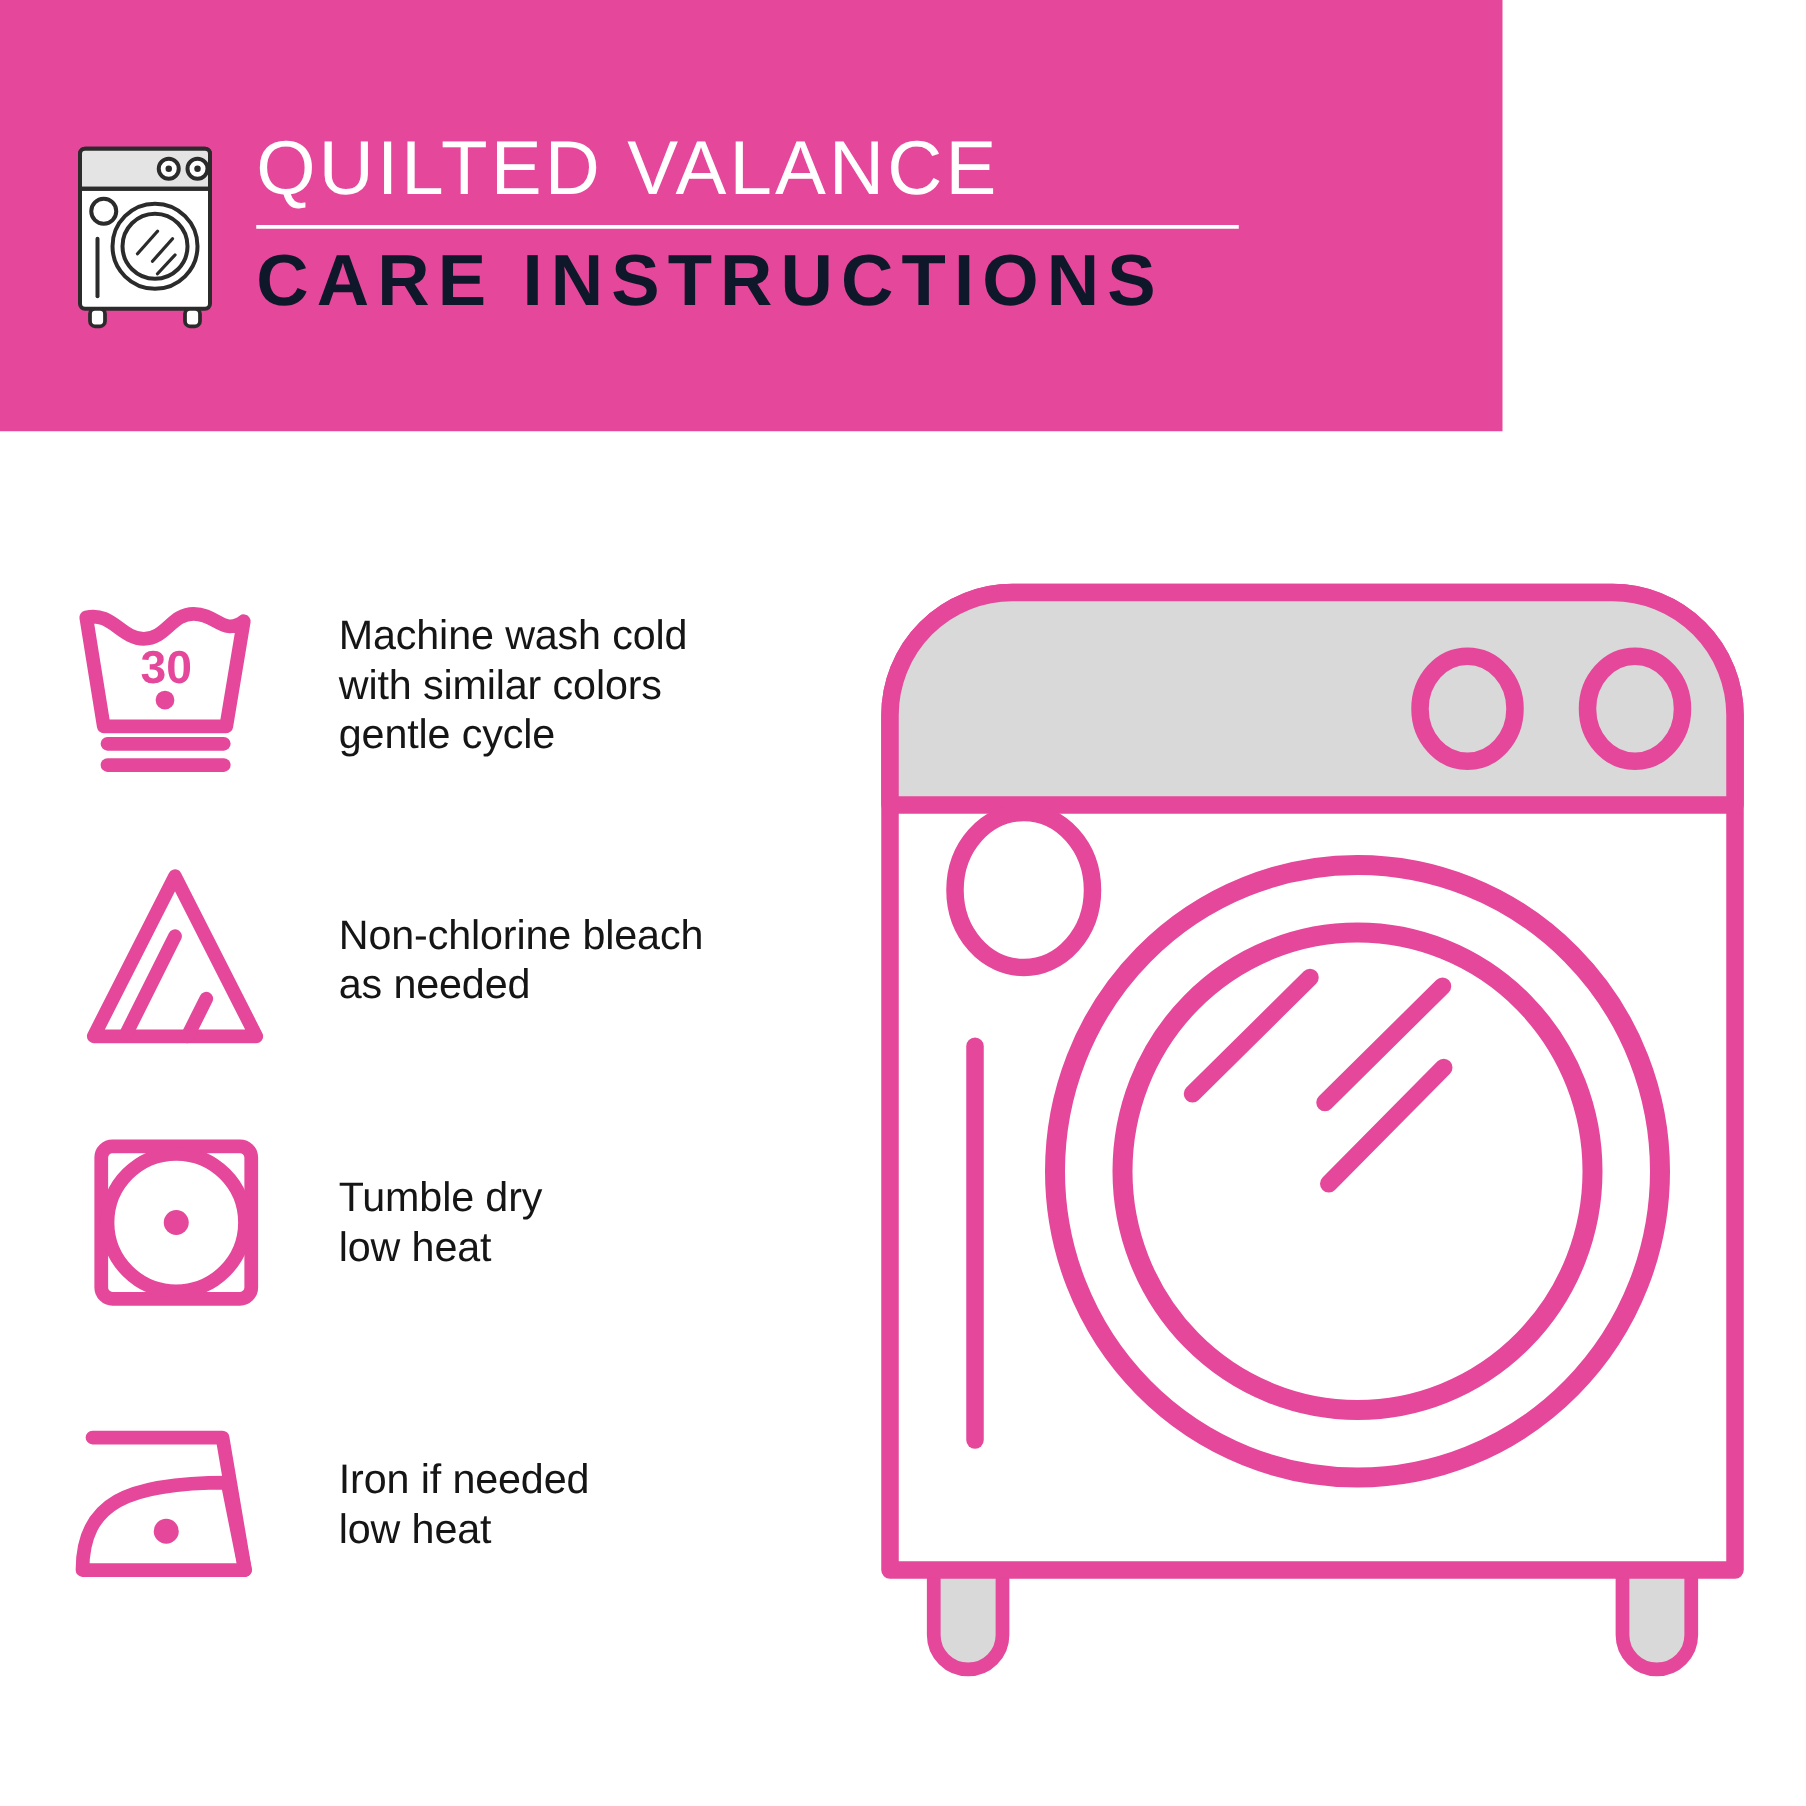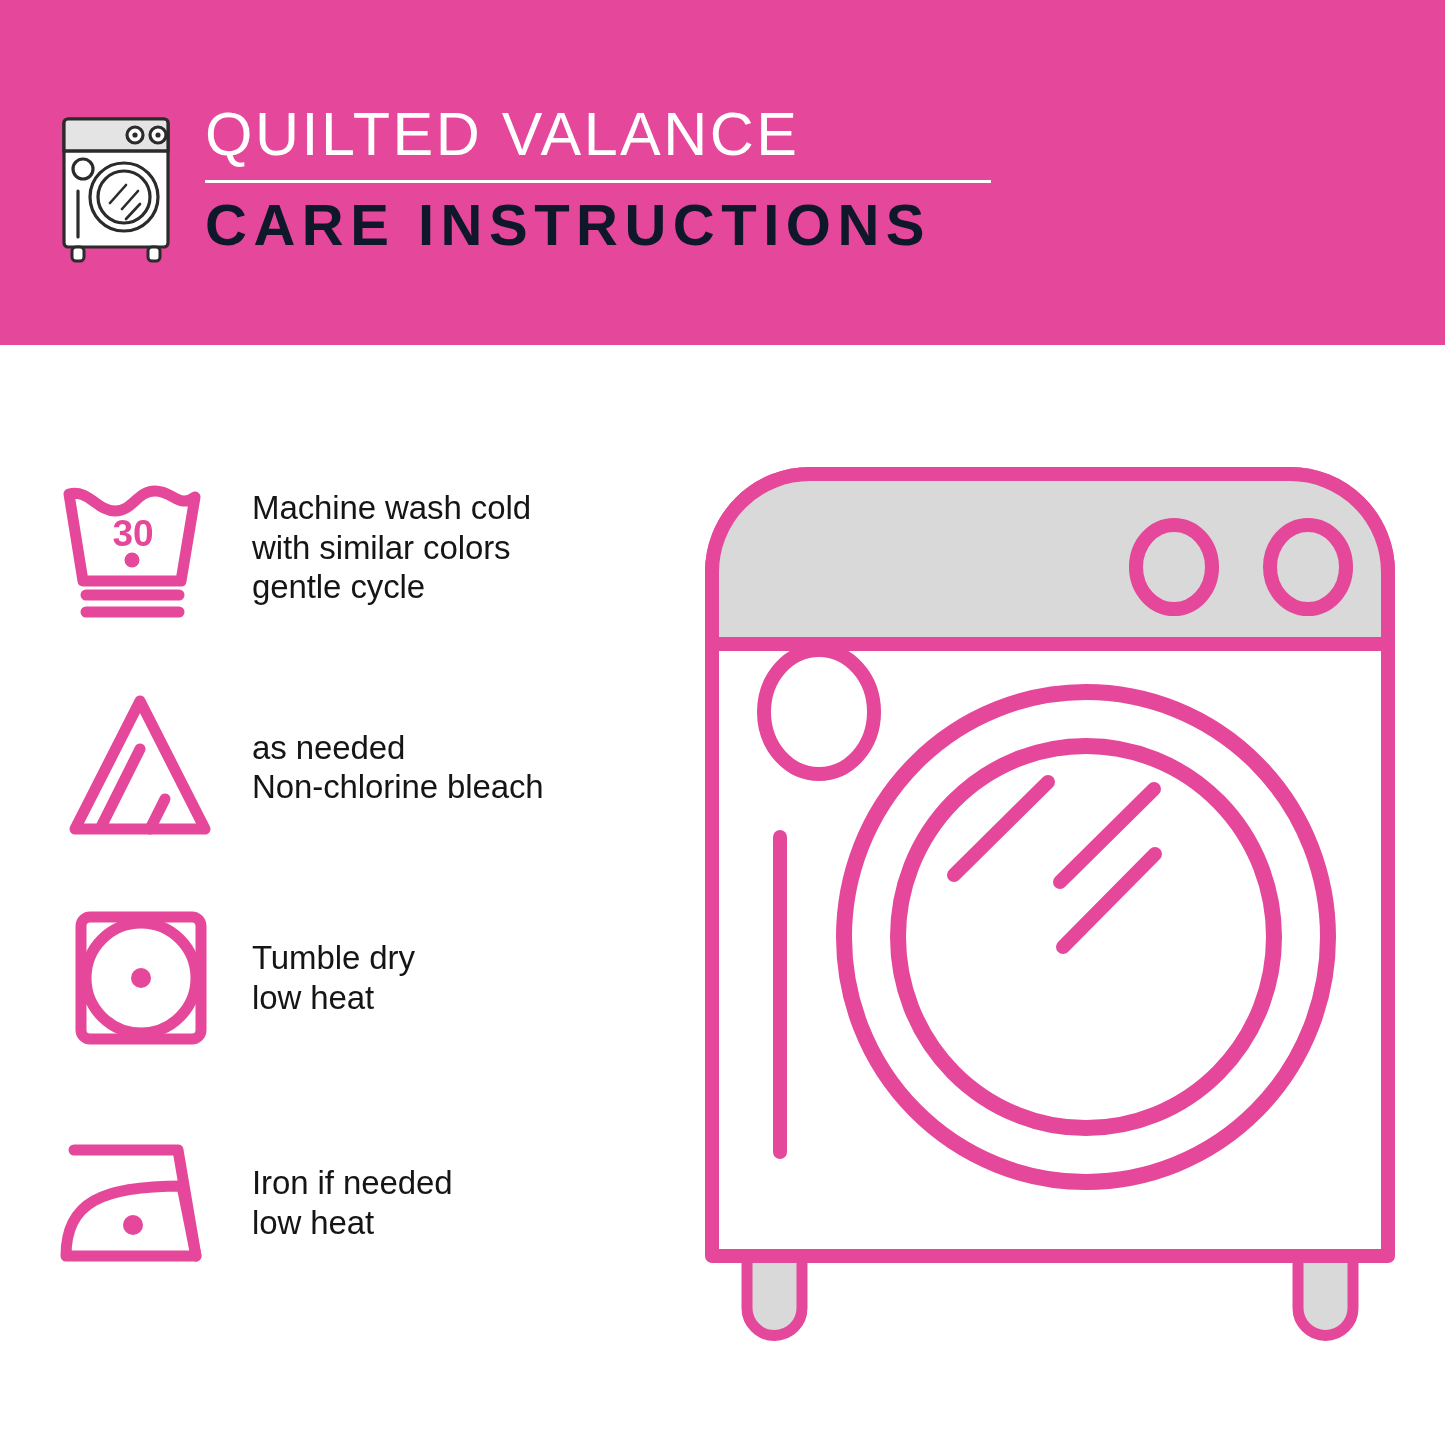--- a/index.html
+++ b/index.html
@@ -20,7 +20,7 @@
     position: absolute;
     left: 0;
     top: 0;
-    width: 1445px;
+    width: 1202px;
     height: 345px;
     background: #e5479b;
   }

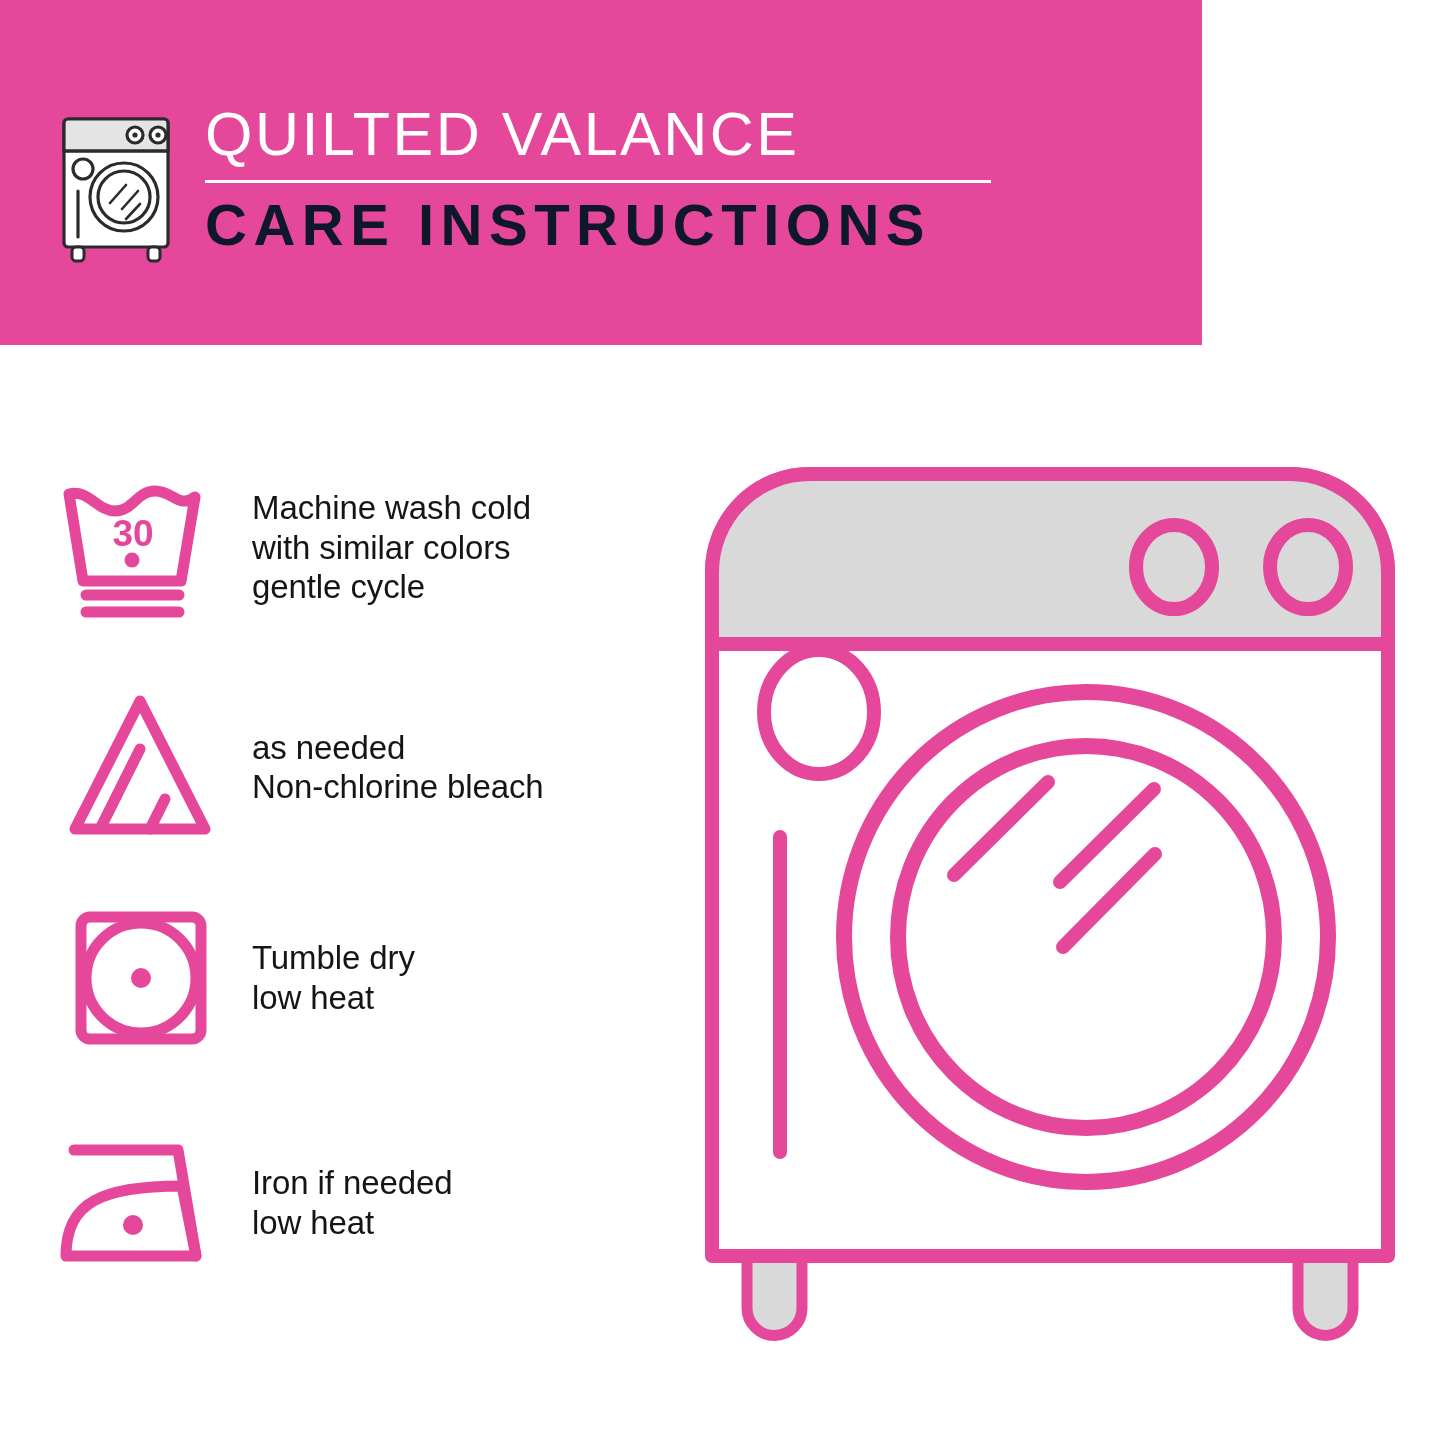--- a/index.html
+++ b/index.html
@@ -94,7 +94,7 @@
     align-items: center;
   }
   .care-text {
-    margin-left: 12px;
+    margin-left: 31px;
     color: #151515;
     font-size: 33px;
     line-height: 39.5px;

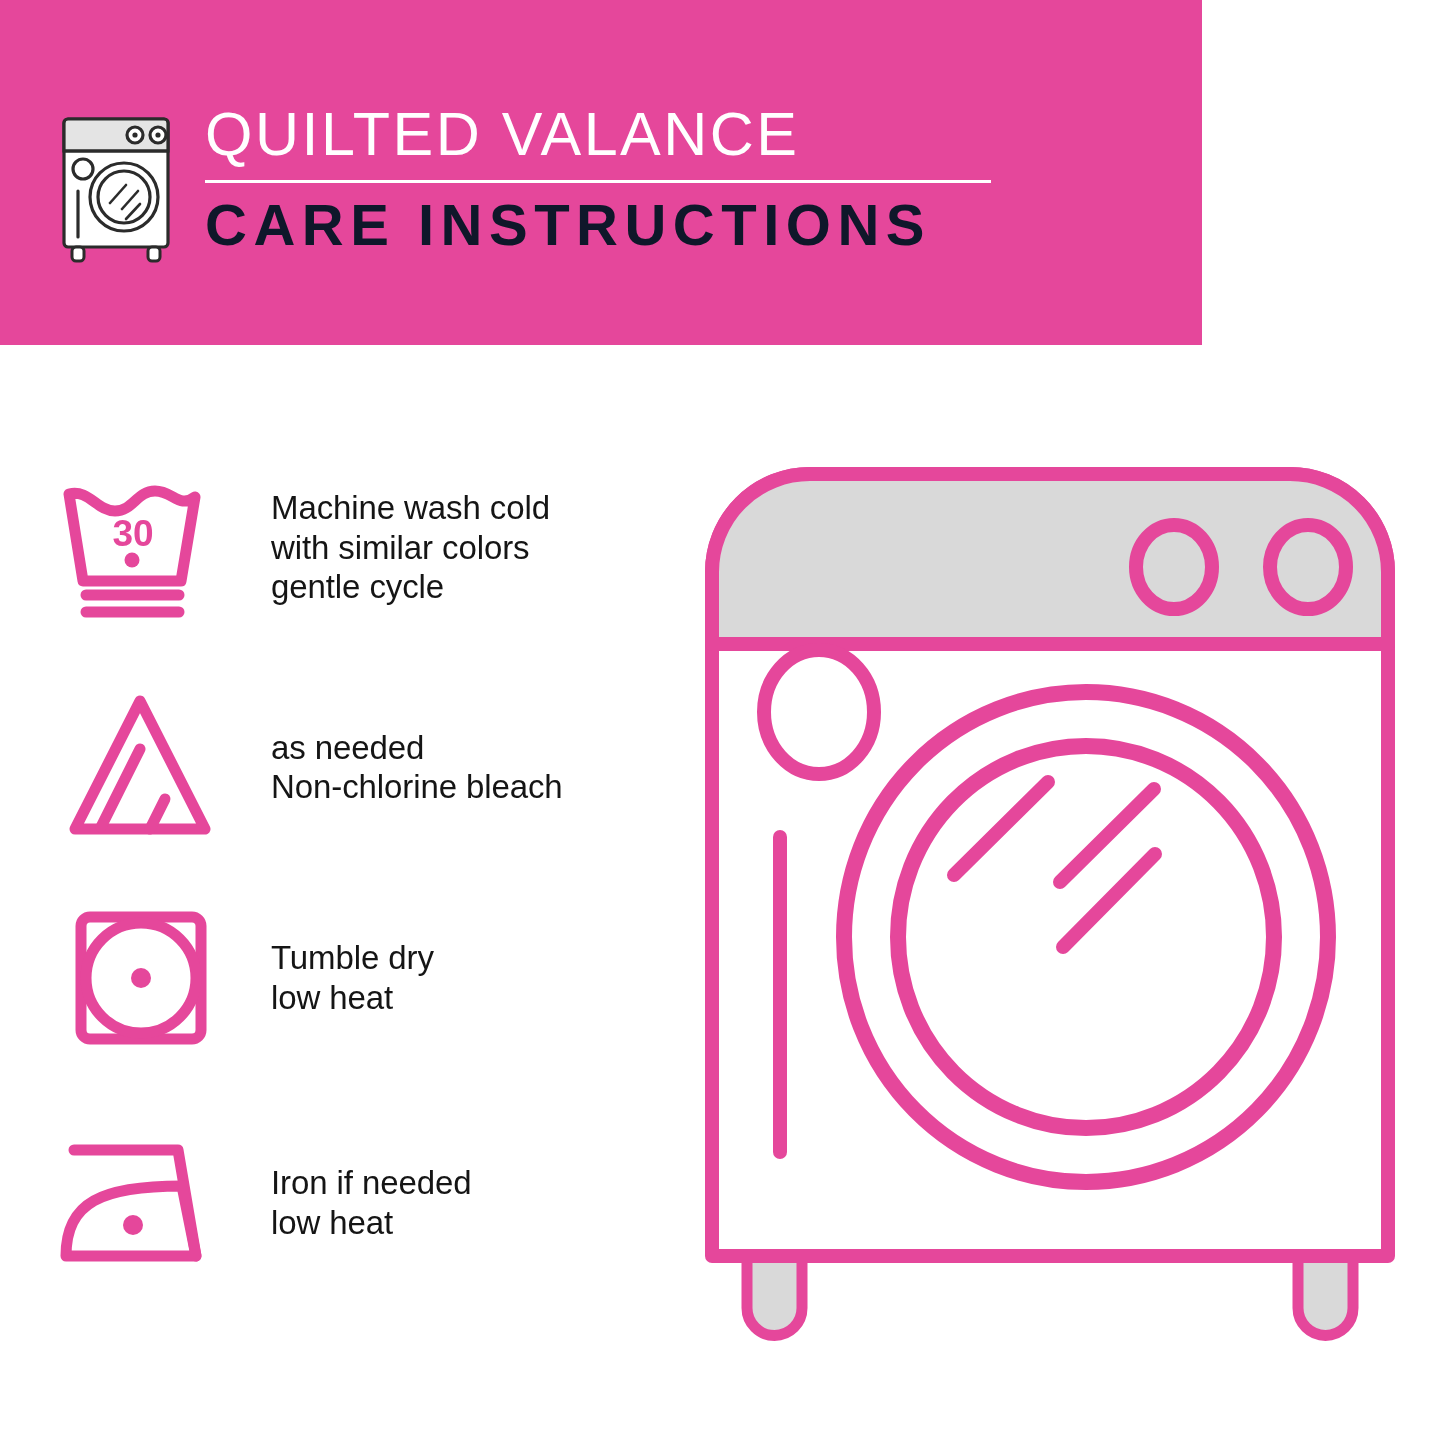--- a/index.html
+++ b/index.html
@@ -191,8 +191,8 @@
       </svg>
     </div>
     <div class="care-text">
+      <div>Non-chlorine bleach</div>
       <div>as needed</div>
-      <div>Non-chlorine bleach</div>
     </div>
   </div>
 

